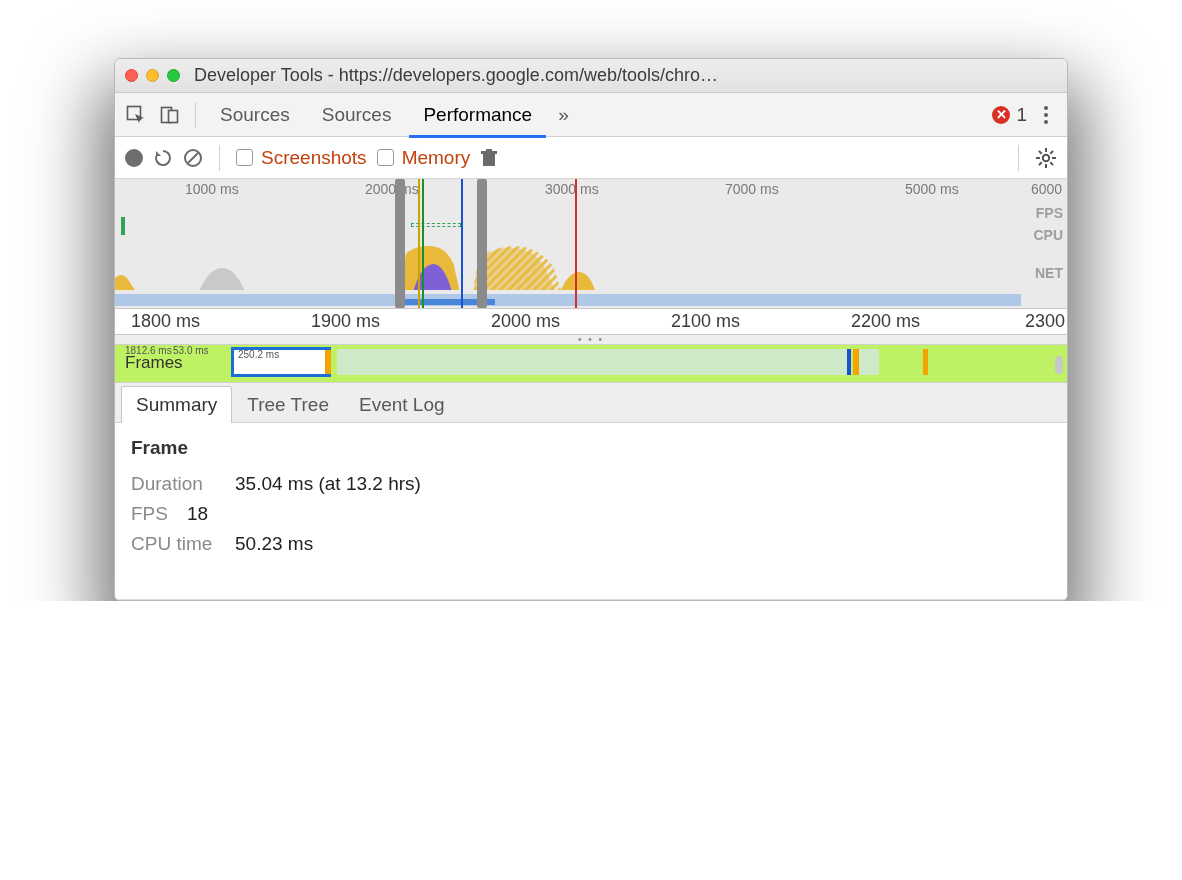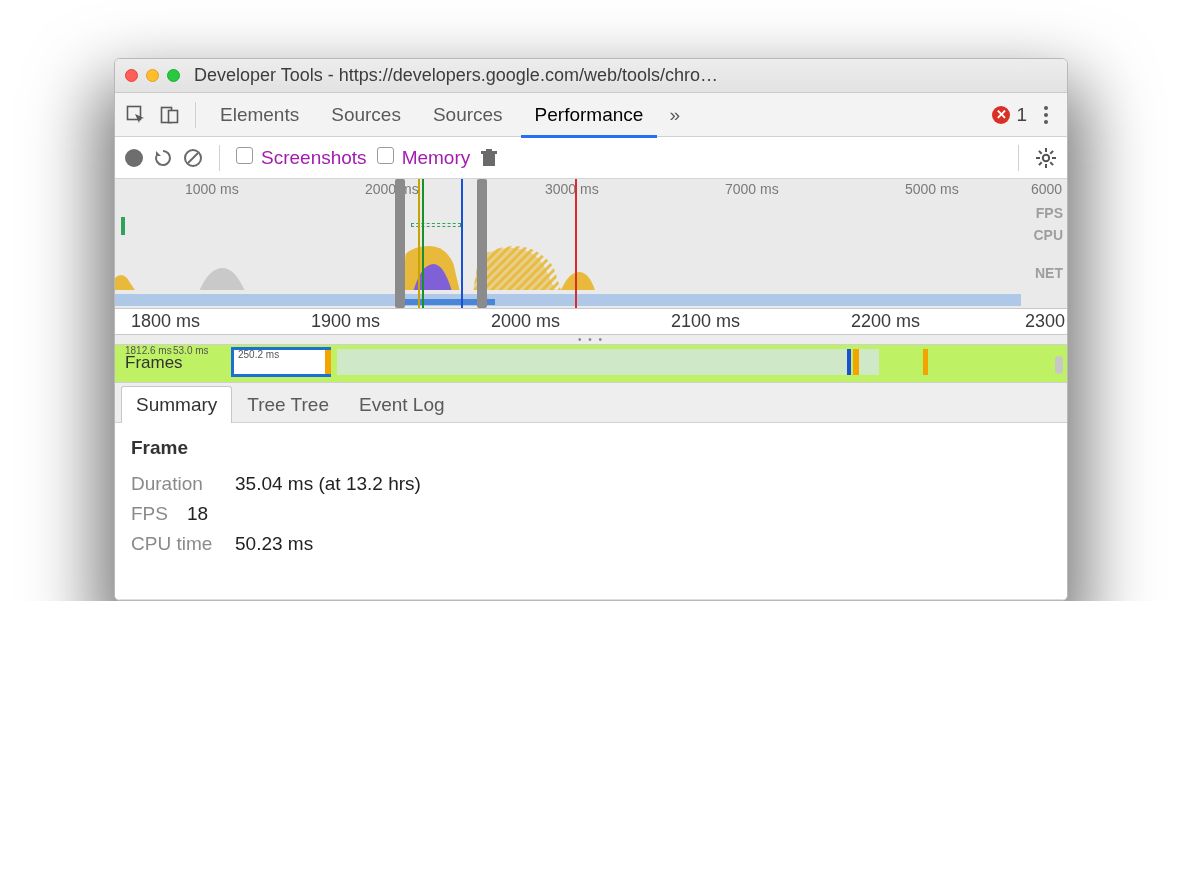--- a/index.html
+++ b/index.html
@@ -119,7 +119,6 @@
         </svg>
     </div>
     <div class="vdiv"></div>
-    <div class="tab">Elements</div>
     <div class="tab">Sources</div>
     <div class="tab">Sources</div>
     <div class="tab active">Performance</div>

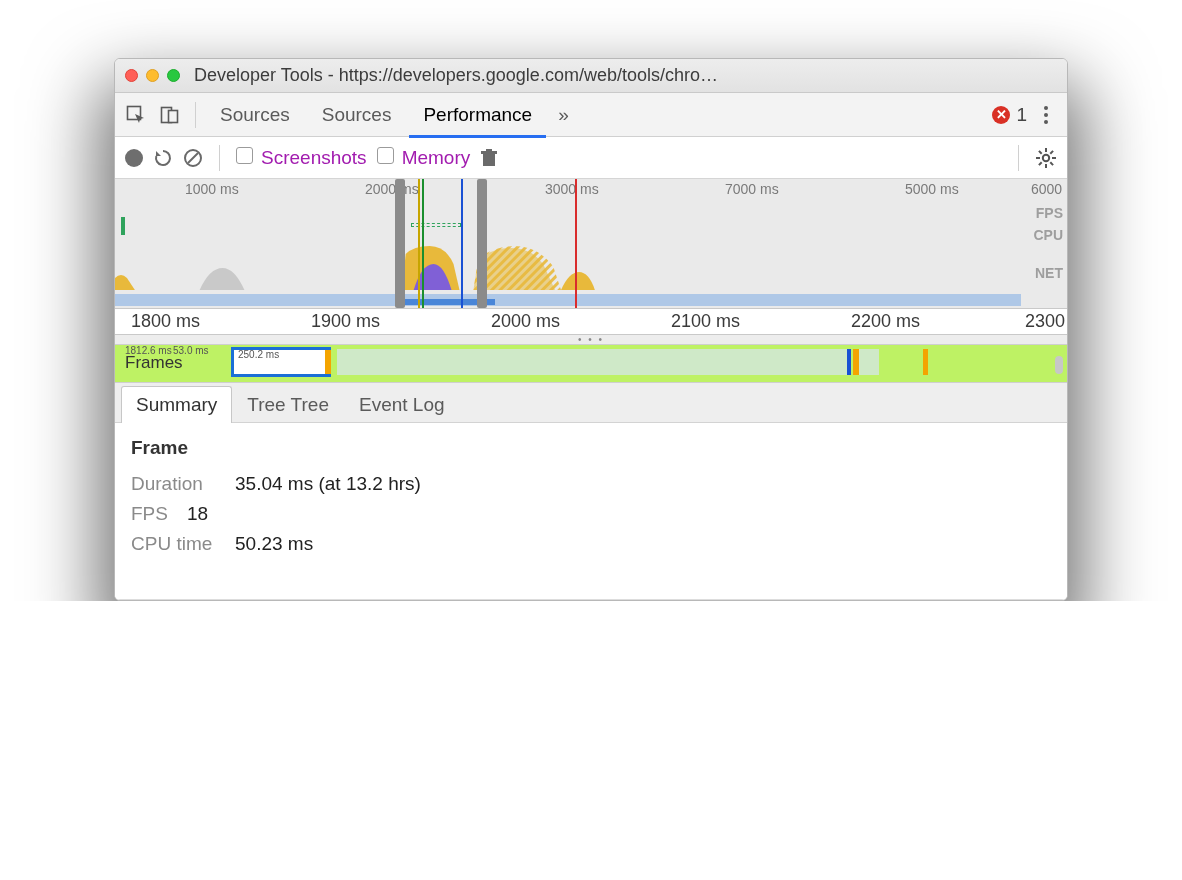--- a/index.html
+++ b/index.html
@@ -55,7 +55,7 @@
   }
   .recdot{width:18px;height:18px;border-radius:50%;background:#6e6e6e;}
   .tool-icon{color:#6a6a6a;display:flex;align-items:center;justify-content:center;cursor:pointer;}
-  .chk{display:flex;gap:8px;font-size:19px;color:#a21caf;}
+  .chk{display:flex;align-items:center;gap:8px;font-size:19px;color:#c2410c;}
   .chkbox{width:17px;height:17px;border:1.5px solid #9b9b9b;border-radius:3px;background:#fff;}
   
   .overview{position:relative;height:130px;background:#eaeaea;border-bottom:1px solid #c9c9c9;}

